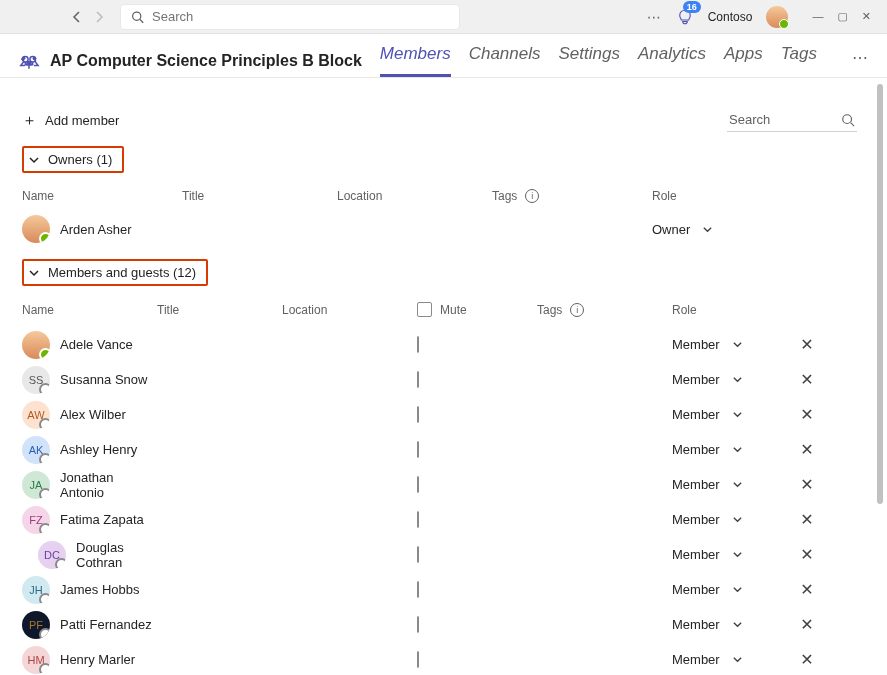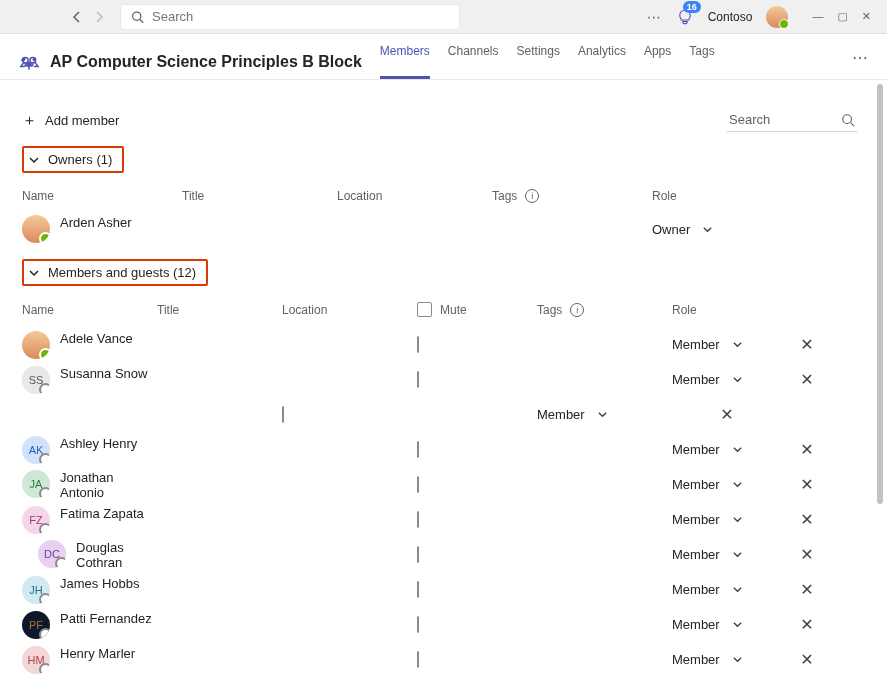--- a/index.html
+++ b/index.html
@@ -27,7 +27,7 @@
   .team-icon { color: #4f52b2; }
   .team-title { font-size: 16px; font-weight: 700; color: #242424; }
   .tabs { display: flex; gap: 18px; margin-left: 8px; }
-  .tab { font-size: 12px; color: #616161; padding-bottom: 18px; cursor: pointer; border-bottom: 3px solid transparent; }
+  .tab { font-size: 17px; color: #616161; padding-bottom: 10px; cursor: pointer; border-bottom: 3px solid transparent; font-style: italic; }
   .tab.active { color: #4f52b2; border-bottom-color: #4f52b2; font-weight: 400; }
   .header-more { position: absolute; right: 18px; top: 14px; color: #616161; font-size: 16px; letter-spacing: 1px; }
 

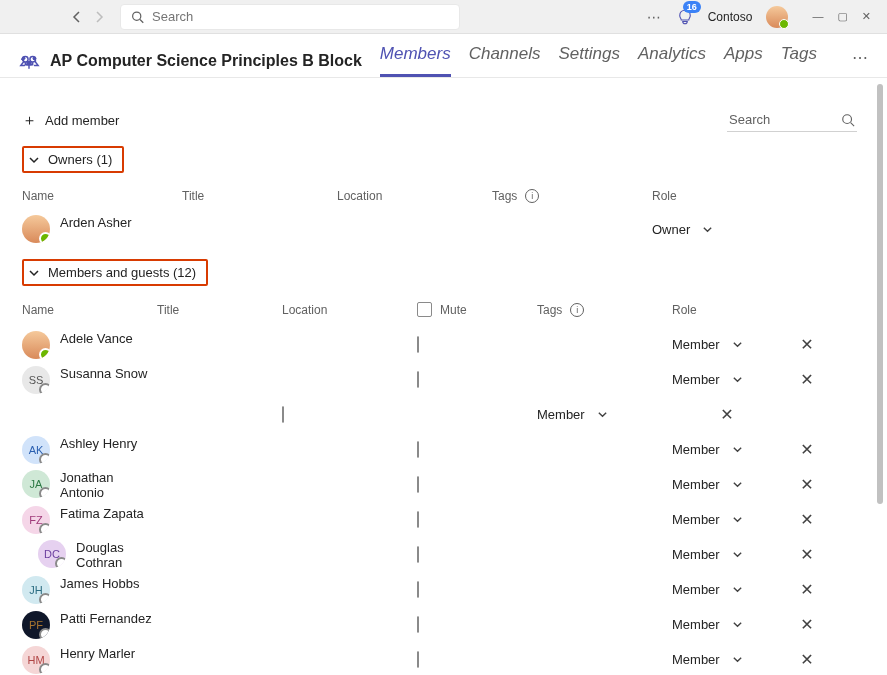--- a/index.html
+++ b/index.html
@@ -52,7 +52,7 @@
   .owners-table { width: 100%; margin-top: 6px; }
   .owners-head { display: grid; grid-template-columns: 160px 155px 155px 160px 1fr; font-size: 12px; color: #616161; padding: 4px 0 8px 0; align-items: center; }
   .owners-row { display: grid; grid-template-columns: 160px 155px 155px 160px 1fr; align-items: center; padding: 4px 0 10px 0; }
-  .person { display: flex; align-items: flex-start; gap: 10px; }
+  .person { display: flex; align-items: center; gap: 10px; }
   .avatar-md { width: 28px; height: 28px; border-radius: 50%; background: #ddd; position: relative; flex-shrink: 0; display: flex; align-items: center; justify-content: center; font-size: 11px; font-weight: 500; color: #444; overflow:hidden; }
   .avatar-md.photo { background: linear-gradient(#f5c99b,#d98a5a); }
   .avatar-md::after { content:""; position:absolute; width:9px; height:9px; background:#6bb700; border:2px solid #fff; border-radius:50%; bottom:-2px; right:-2px; }

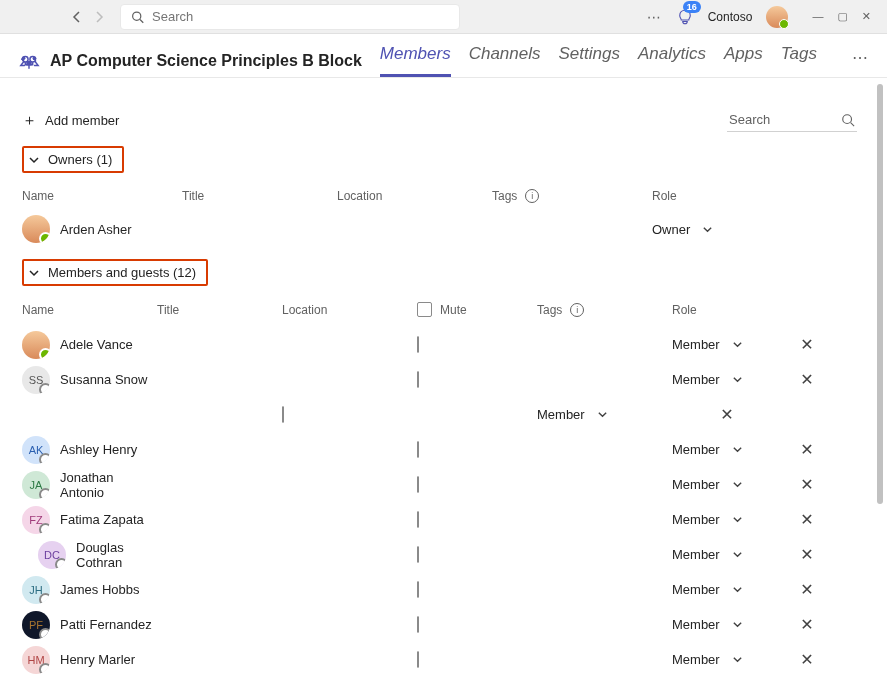--- a/index.html
+++ b/index.html
@@ -259,6 +259,10 @@
           <span class="close-x">✕</span>
         </div>
         <div class="member-row">
+          <div class="person">
+            <div class="avatar-md av-aw status-off">AW</div>
+            <span class="person-name">Alex Wilber</span>
+          </div>
           <span></span>
           <span></span>
           <span><span class="mute-checkbox"></span></span>

